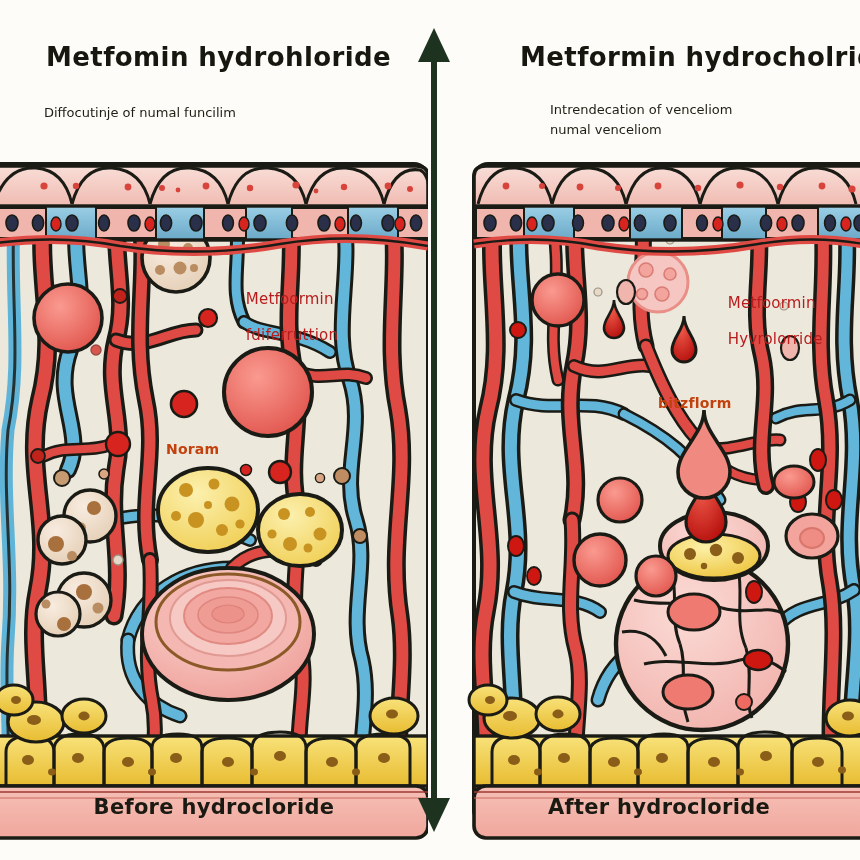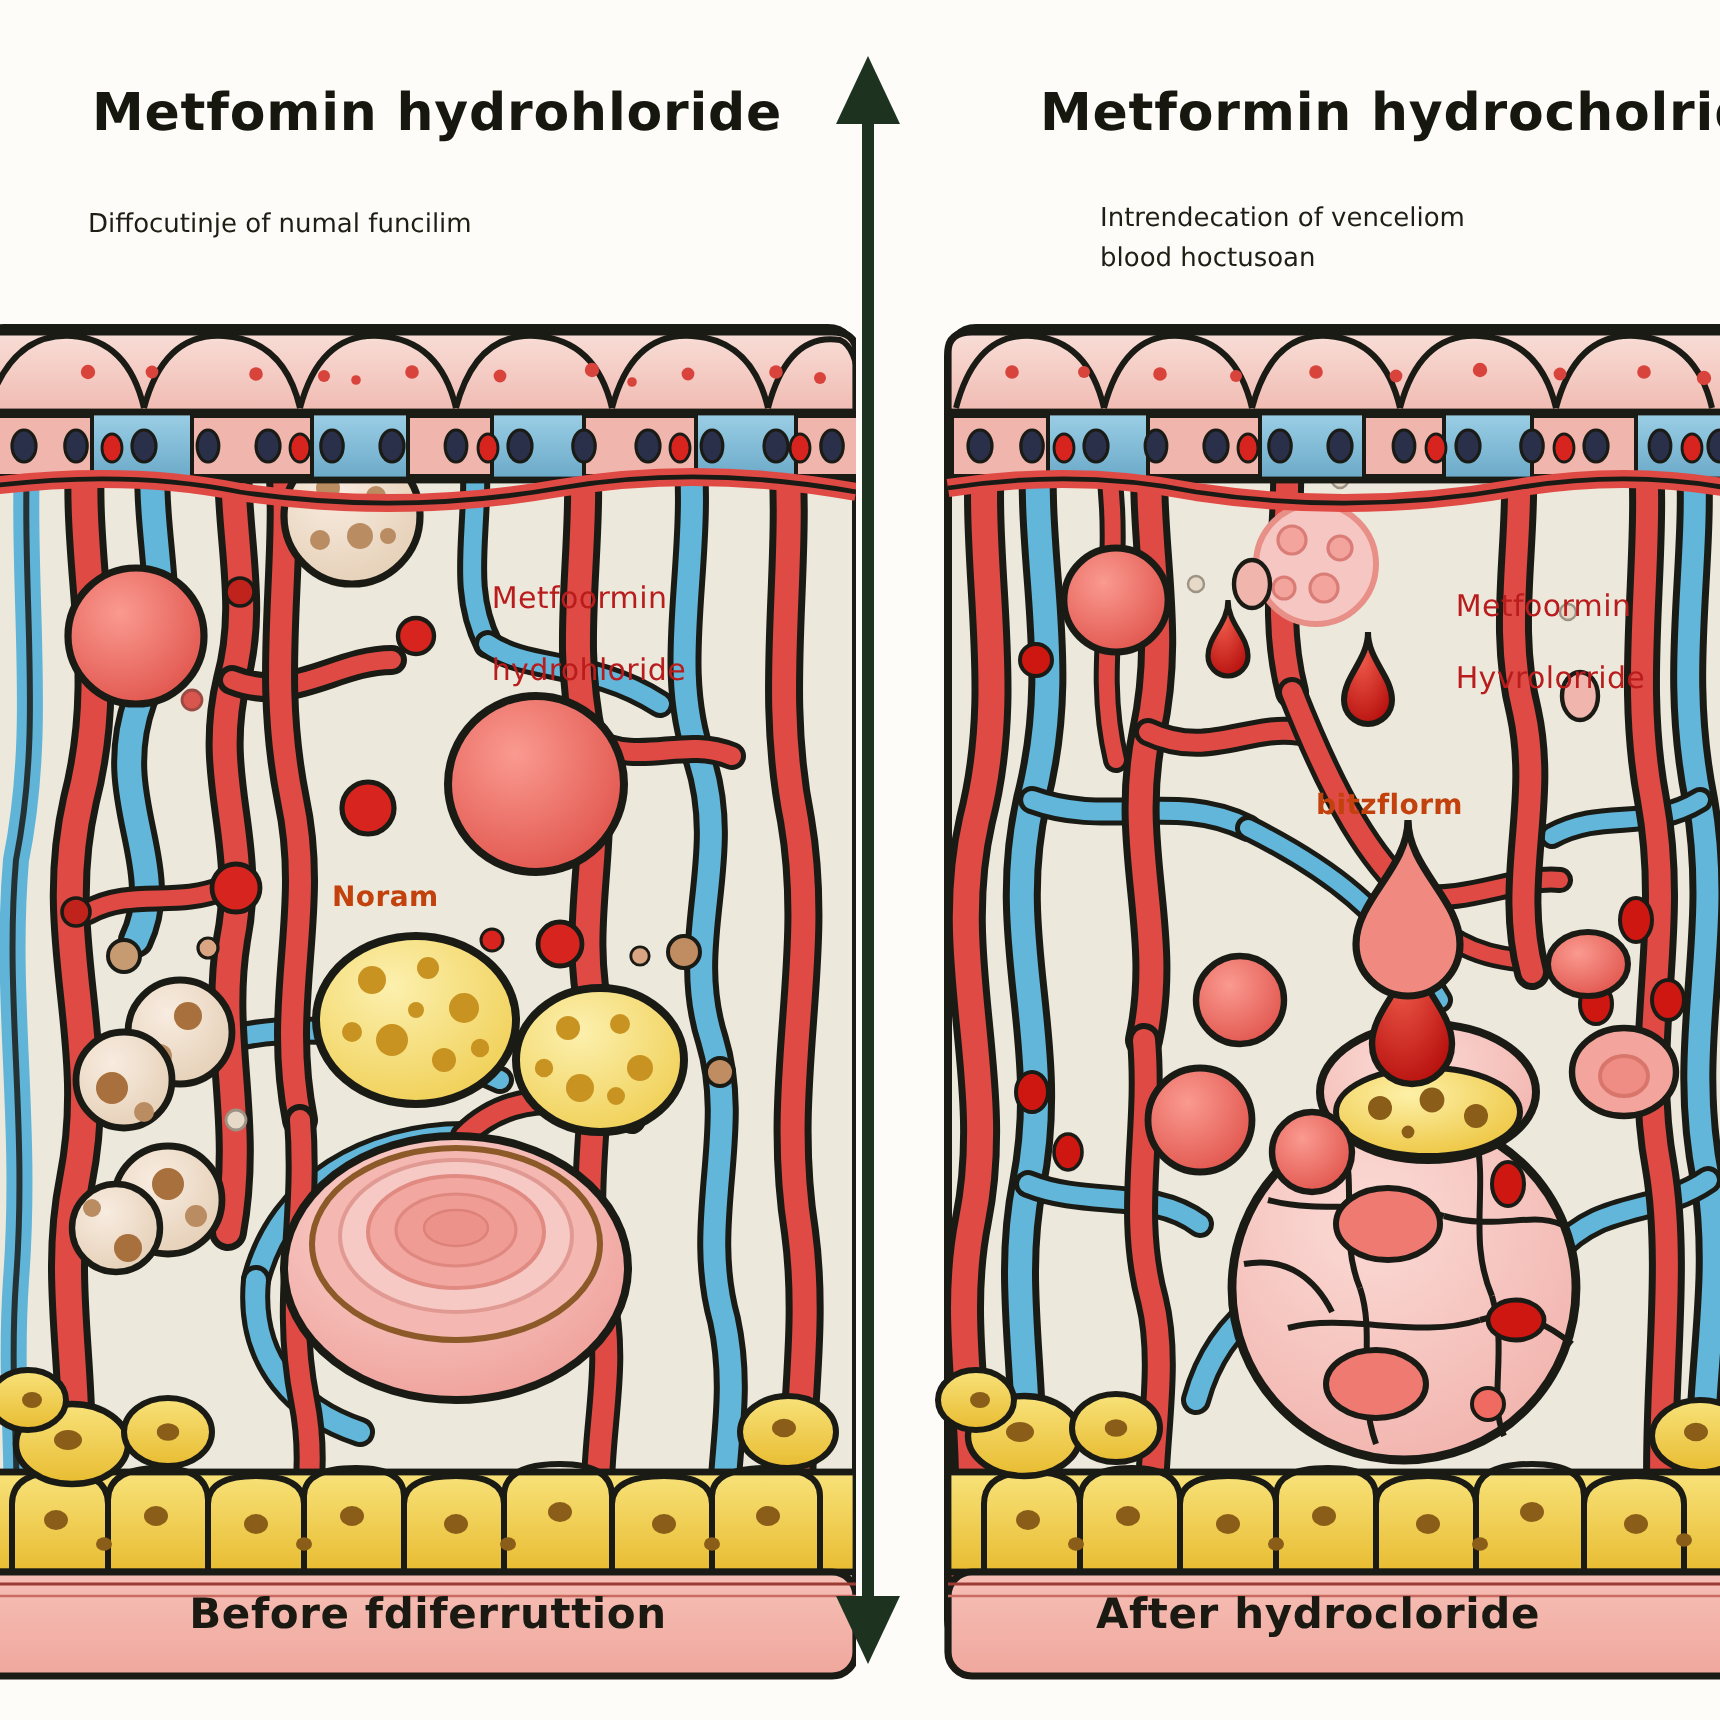--- a/index.html
+++ b/index.html
@@ -342,7 +342,7 @@
       <div class="ttl" style="left:62px;top:42px;">Metformin hydrocholride</div>
       <div class="sub" style="left:92px;top:100px;">
         <span>Intrendecation of venceliom</span><br>
-        <span>blood hoctusoan</span>
+        <span>numal venceliom</span>
       </div>
     </div>
 

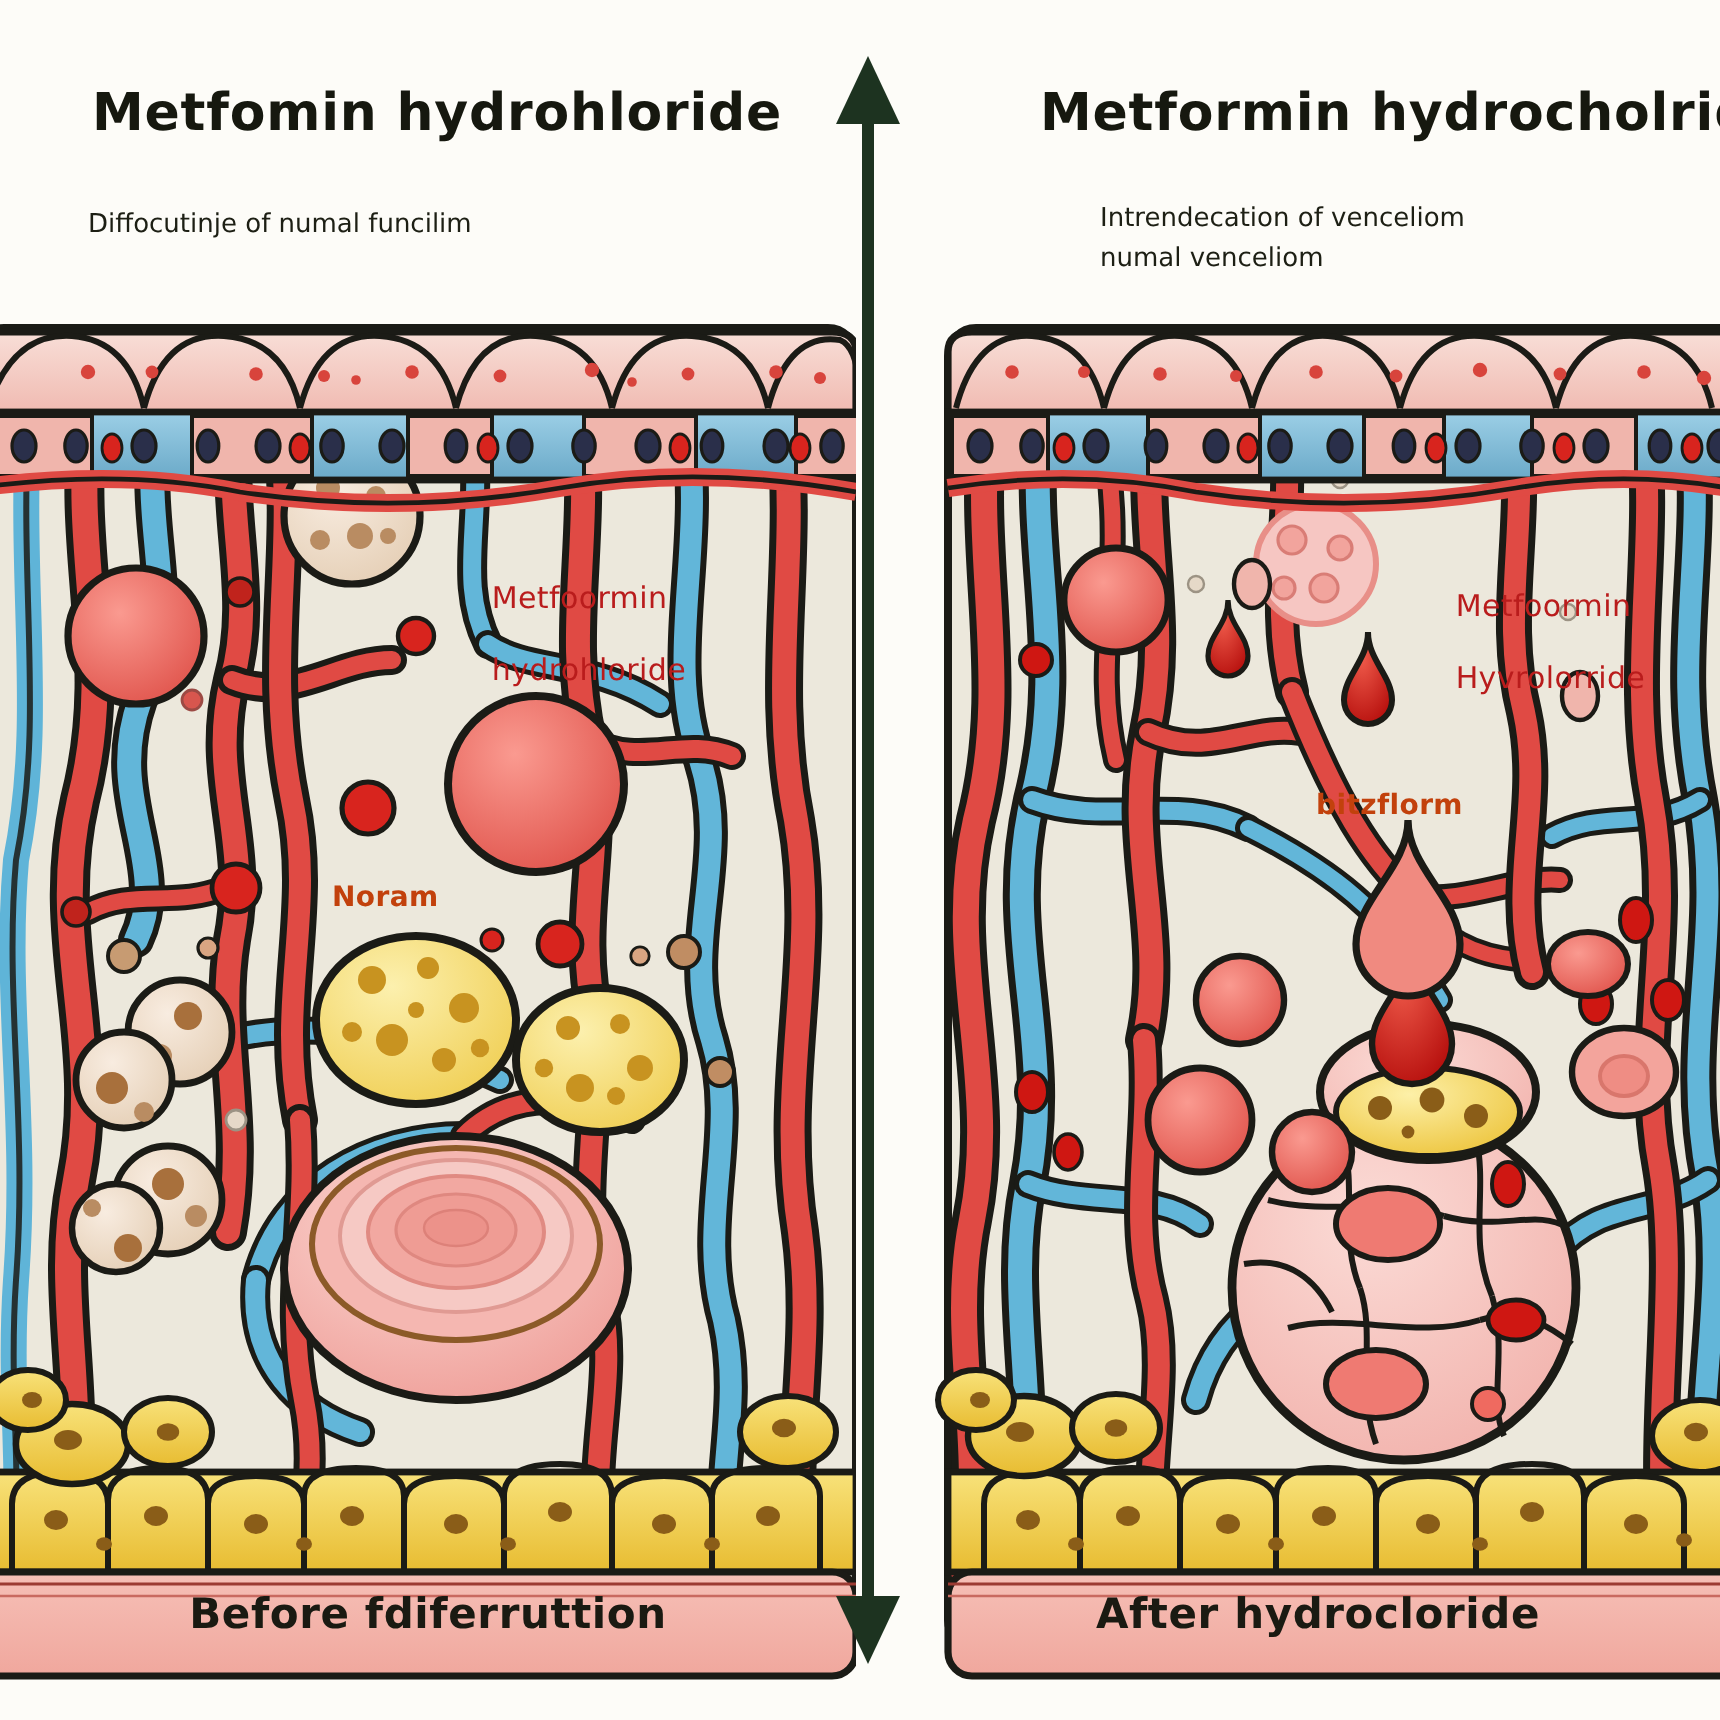--- a/index.html
+++ b/index.html
@@ -323,7 +323,7 @@
 
     <div class="lbl" style="left:216px;top:272px;">
       <span>Metfoormin</span><br>
-      <span>hydrohloride</span>
+      <span>fdiferruttion</span>
     </div>
     <div class="lbl-sm" style="left:166px;top:441px;">Noram</div>
   </div>

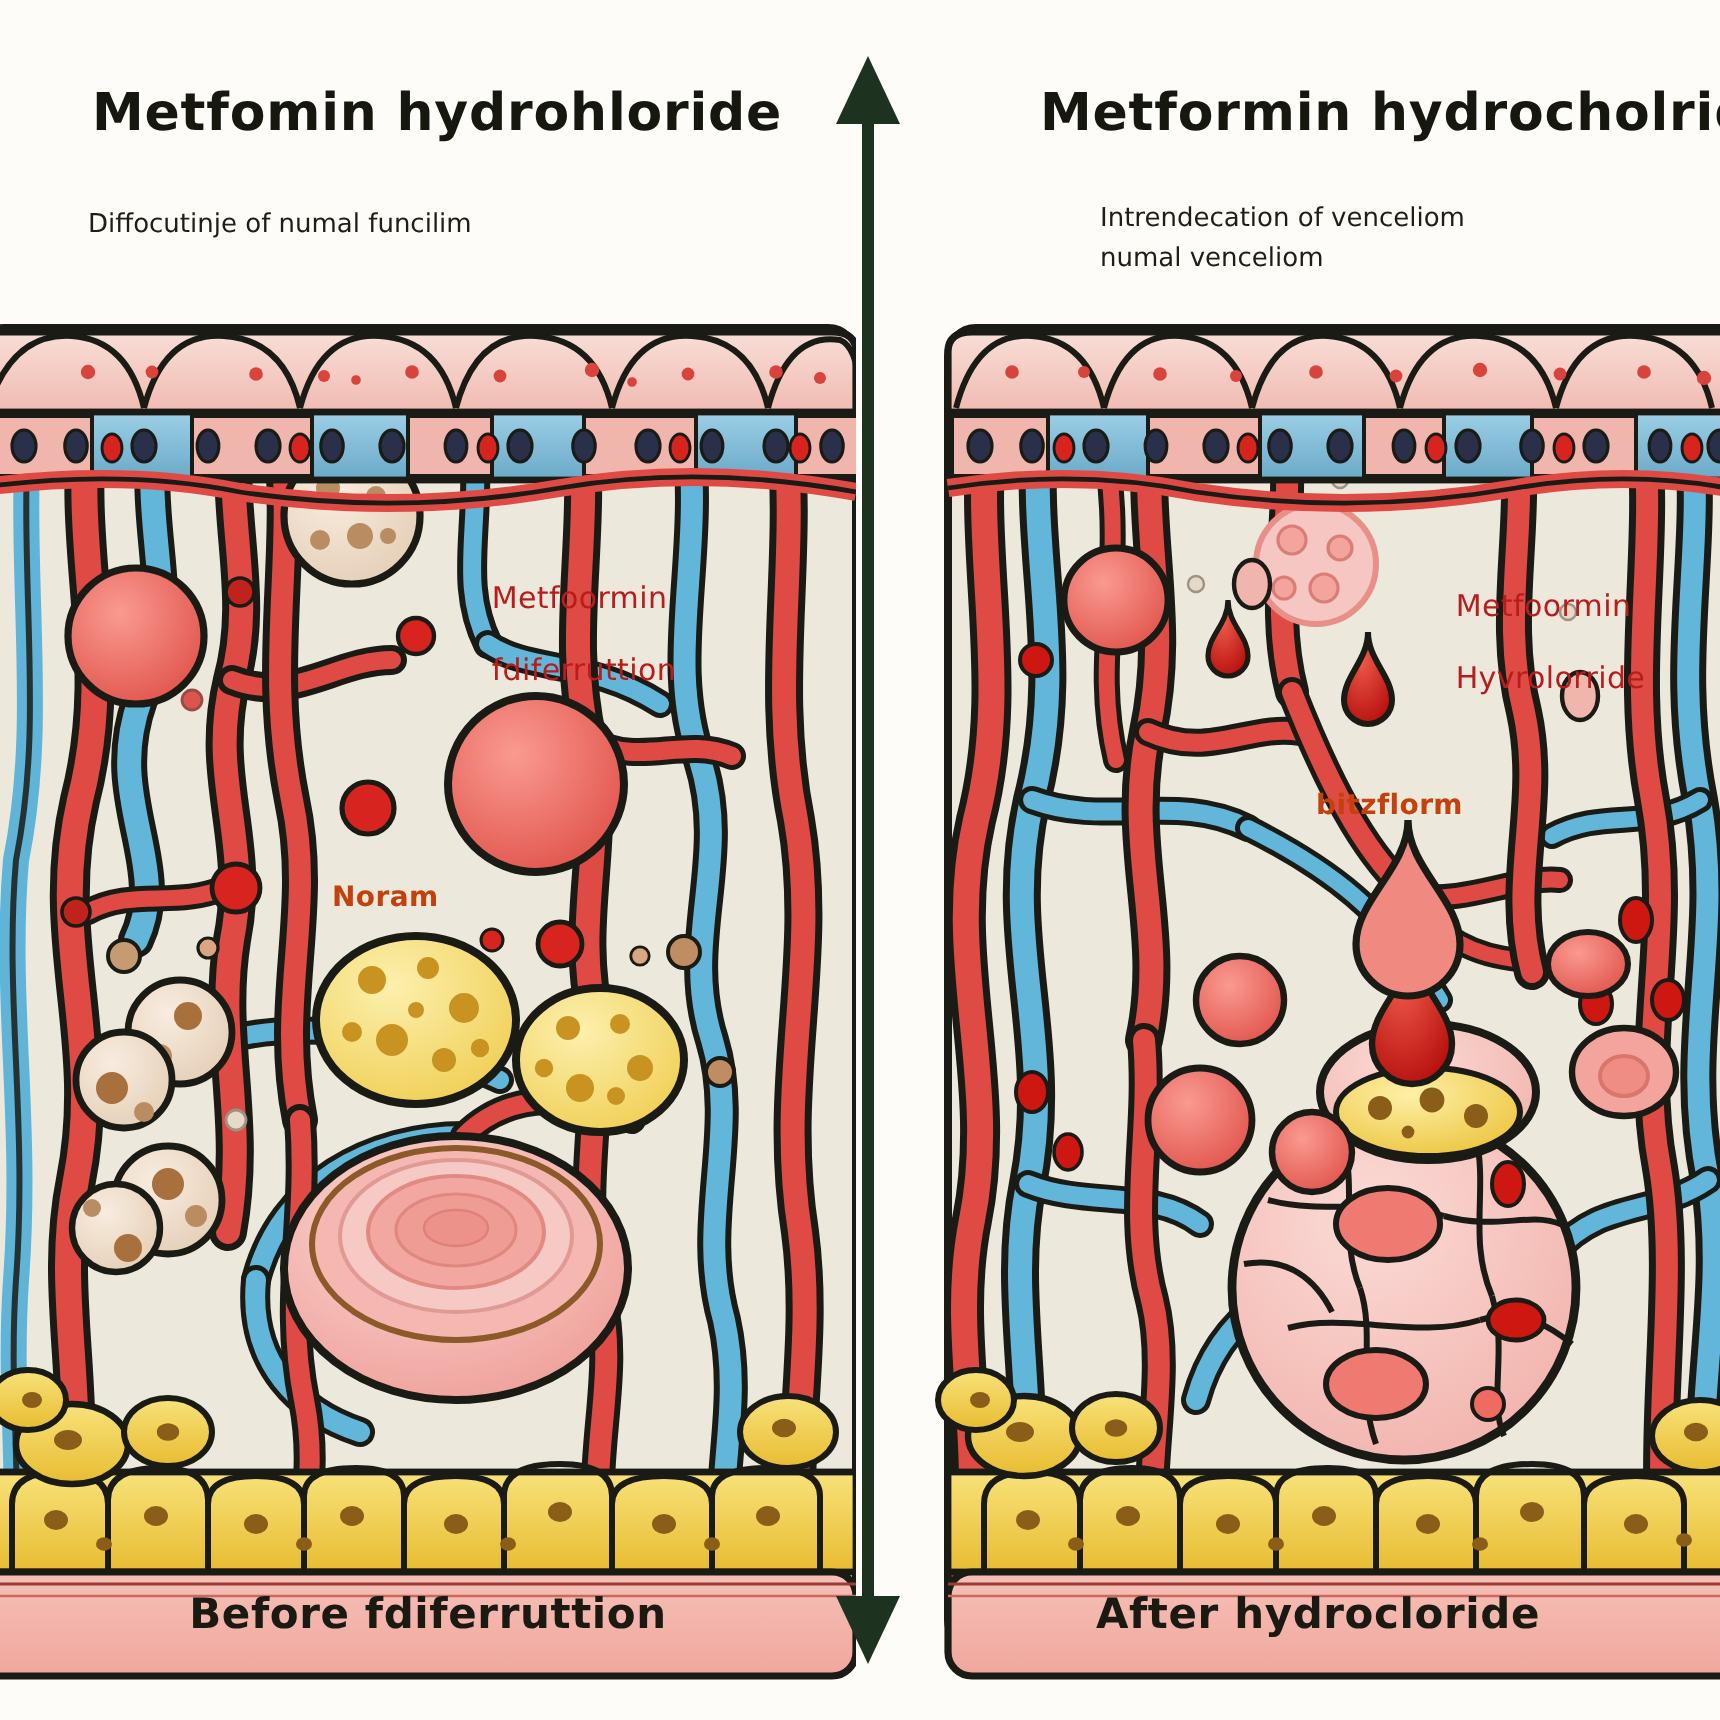--- a/index.html
+++ b/index.html
@@ -319,7 +319,7 @@
       </g>
     </svg>
 
-    <div class="caption" style="bottom:22px;">Before fdiferruttion</div>
+    <div class="caption" style="bottom:22px;">Before hydrocloride</div>
 
     <div class="lbl" style="left:216px;top:272px;">
       <span>Metfoormin</span><br>

